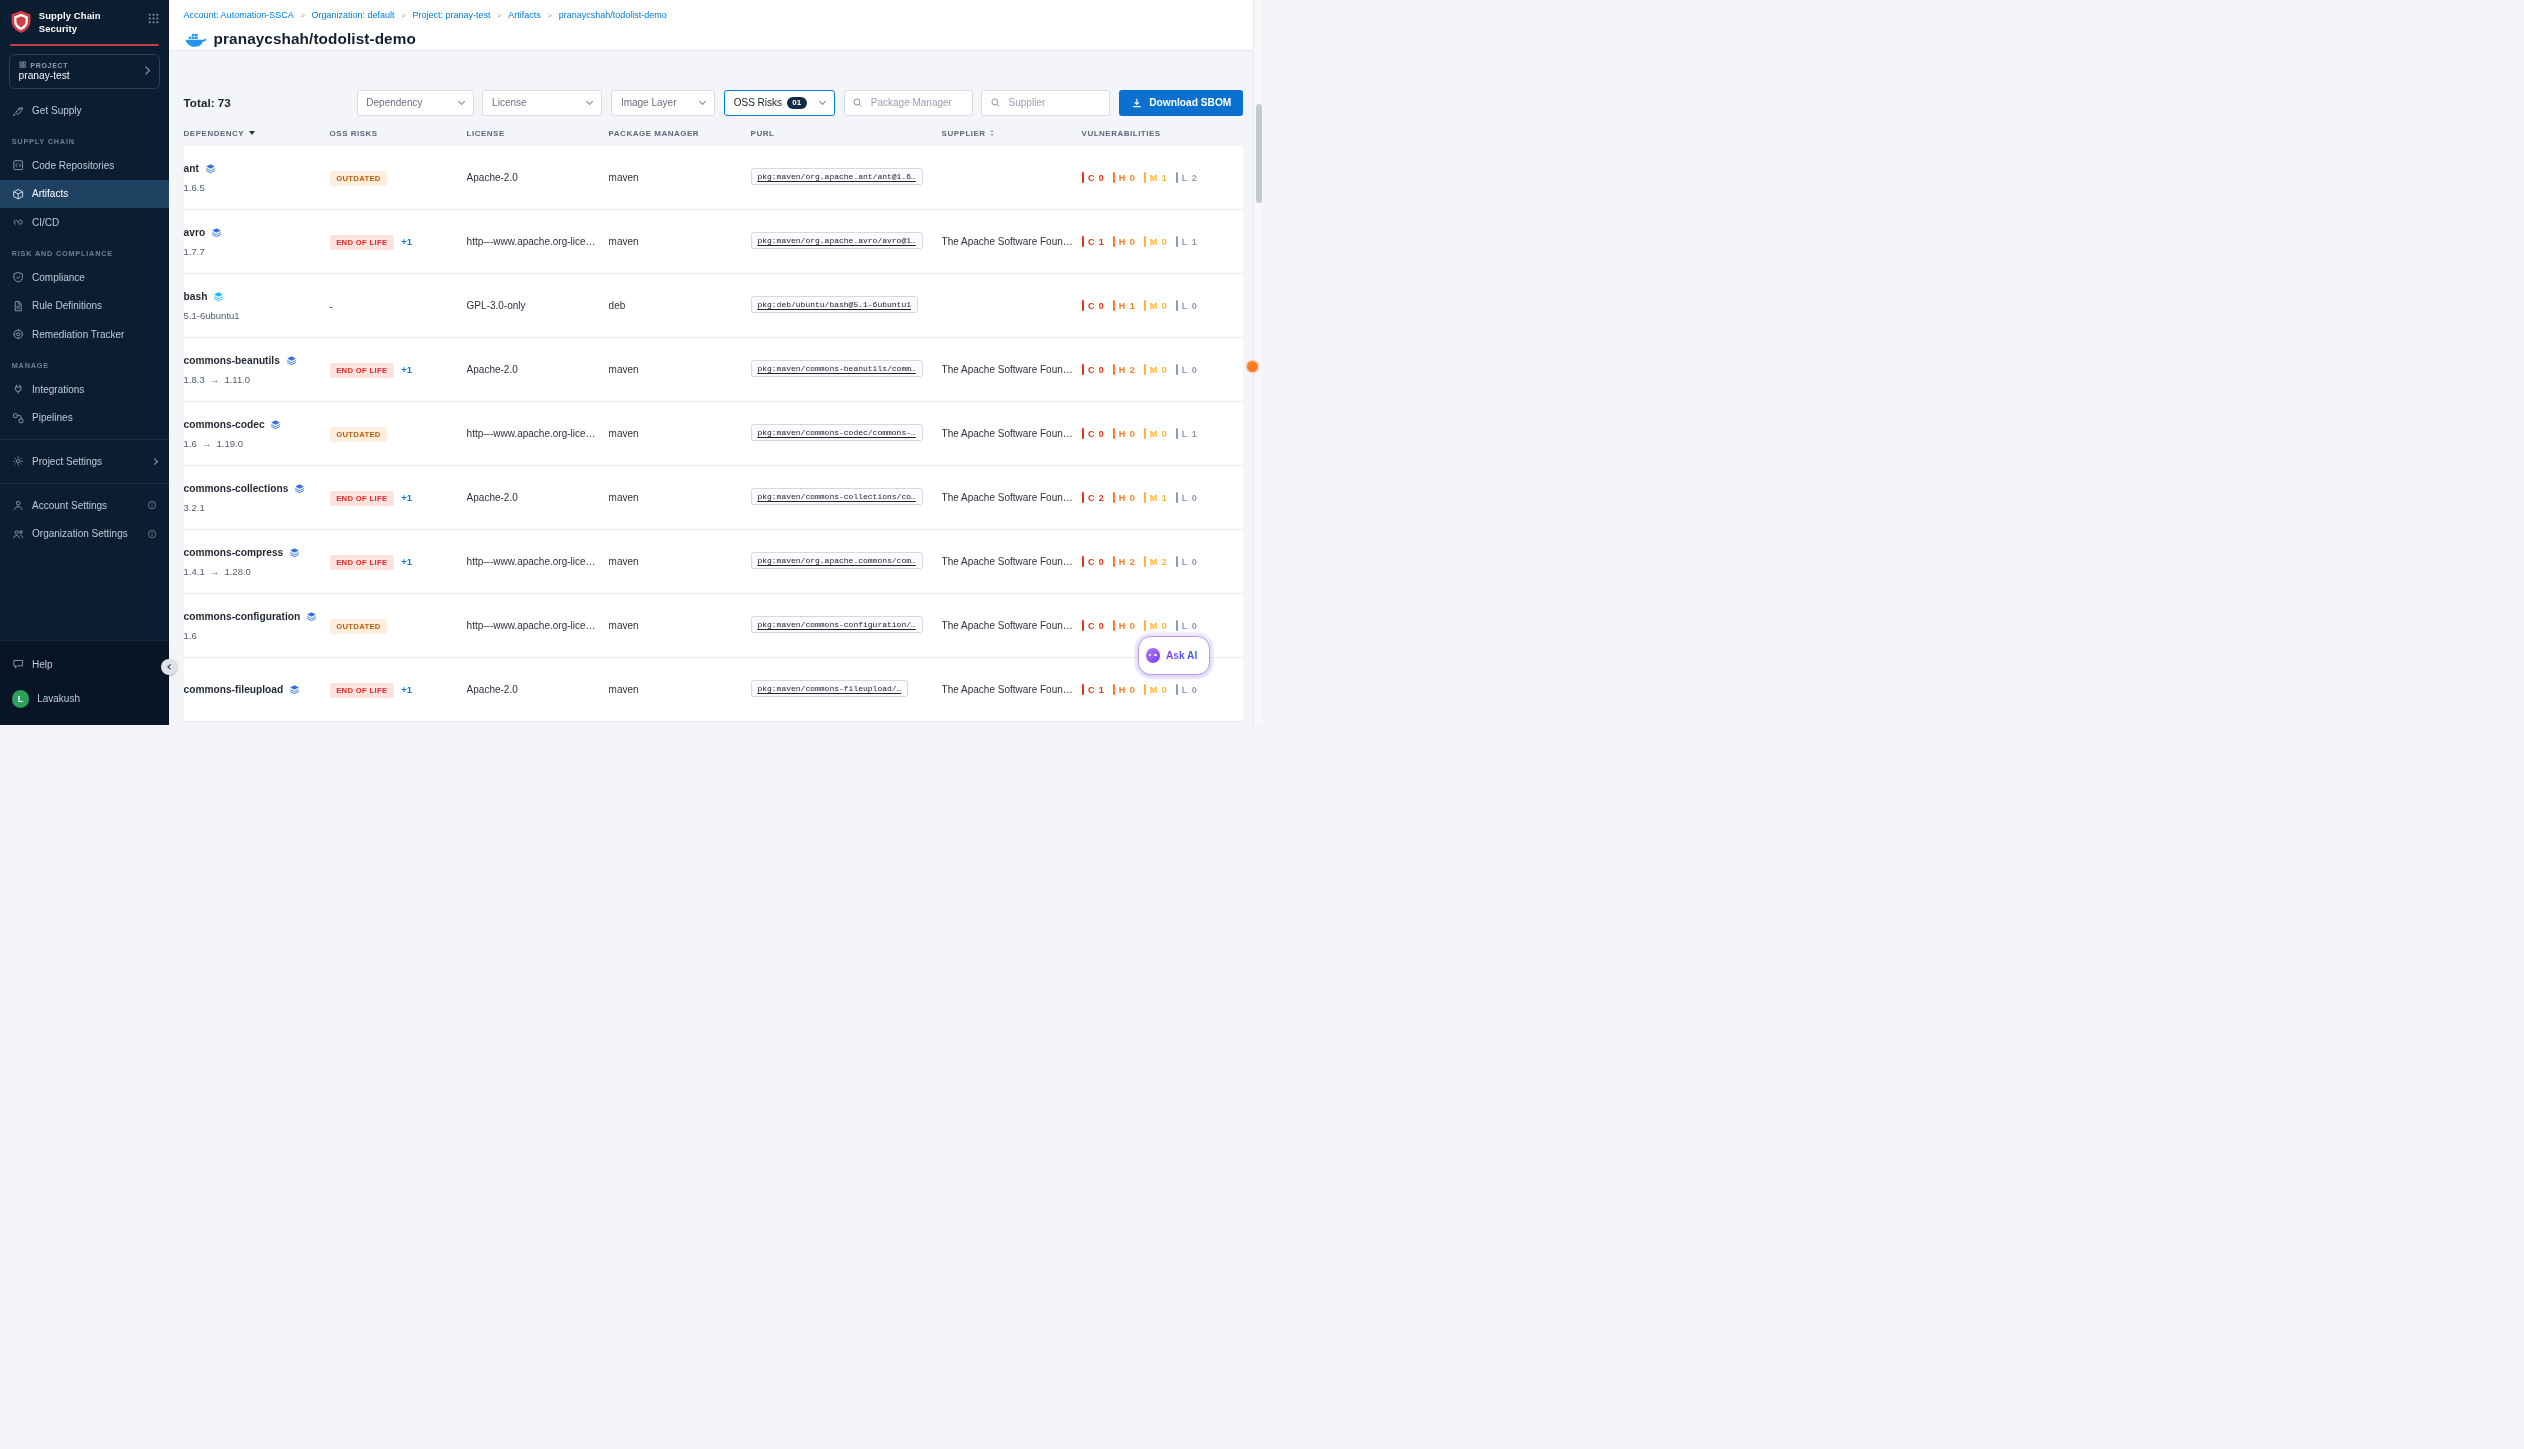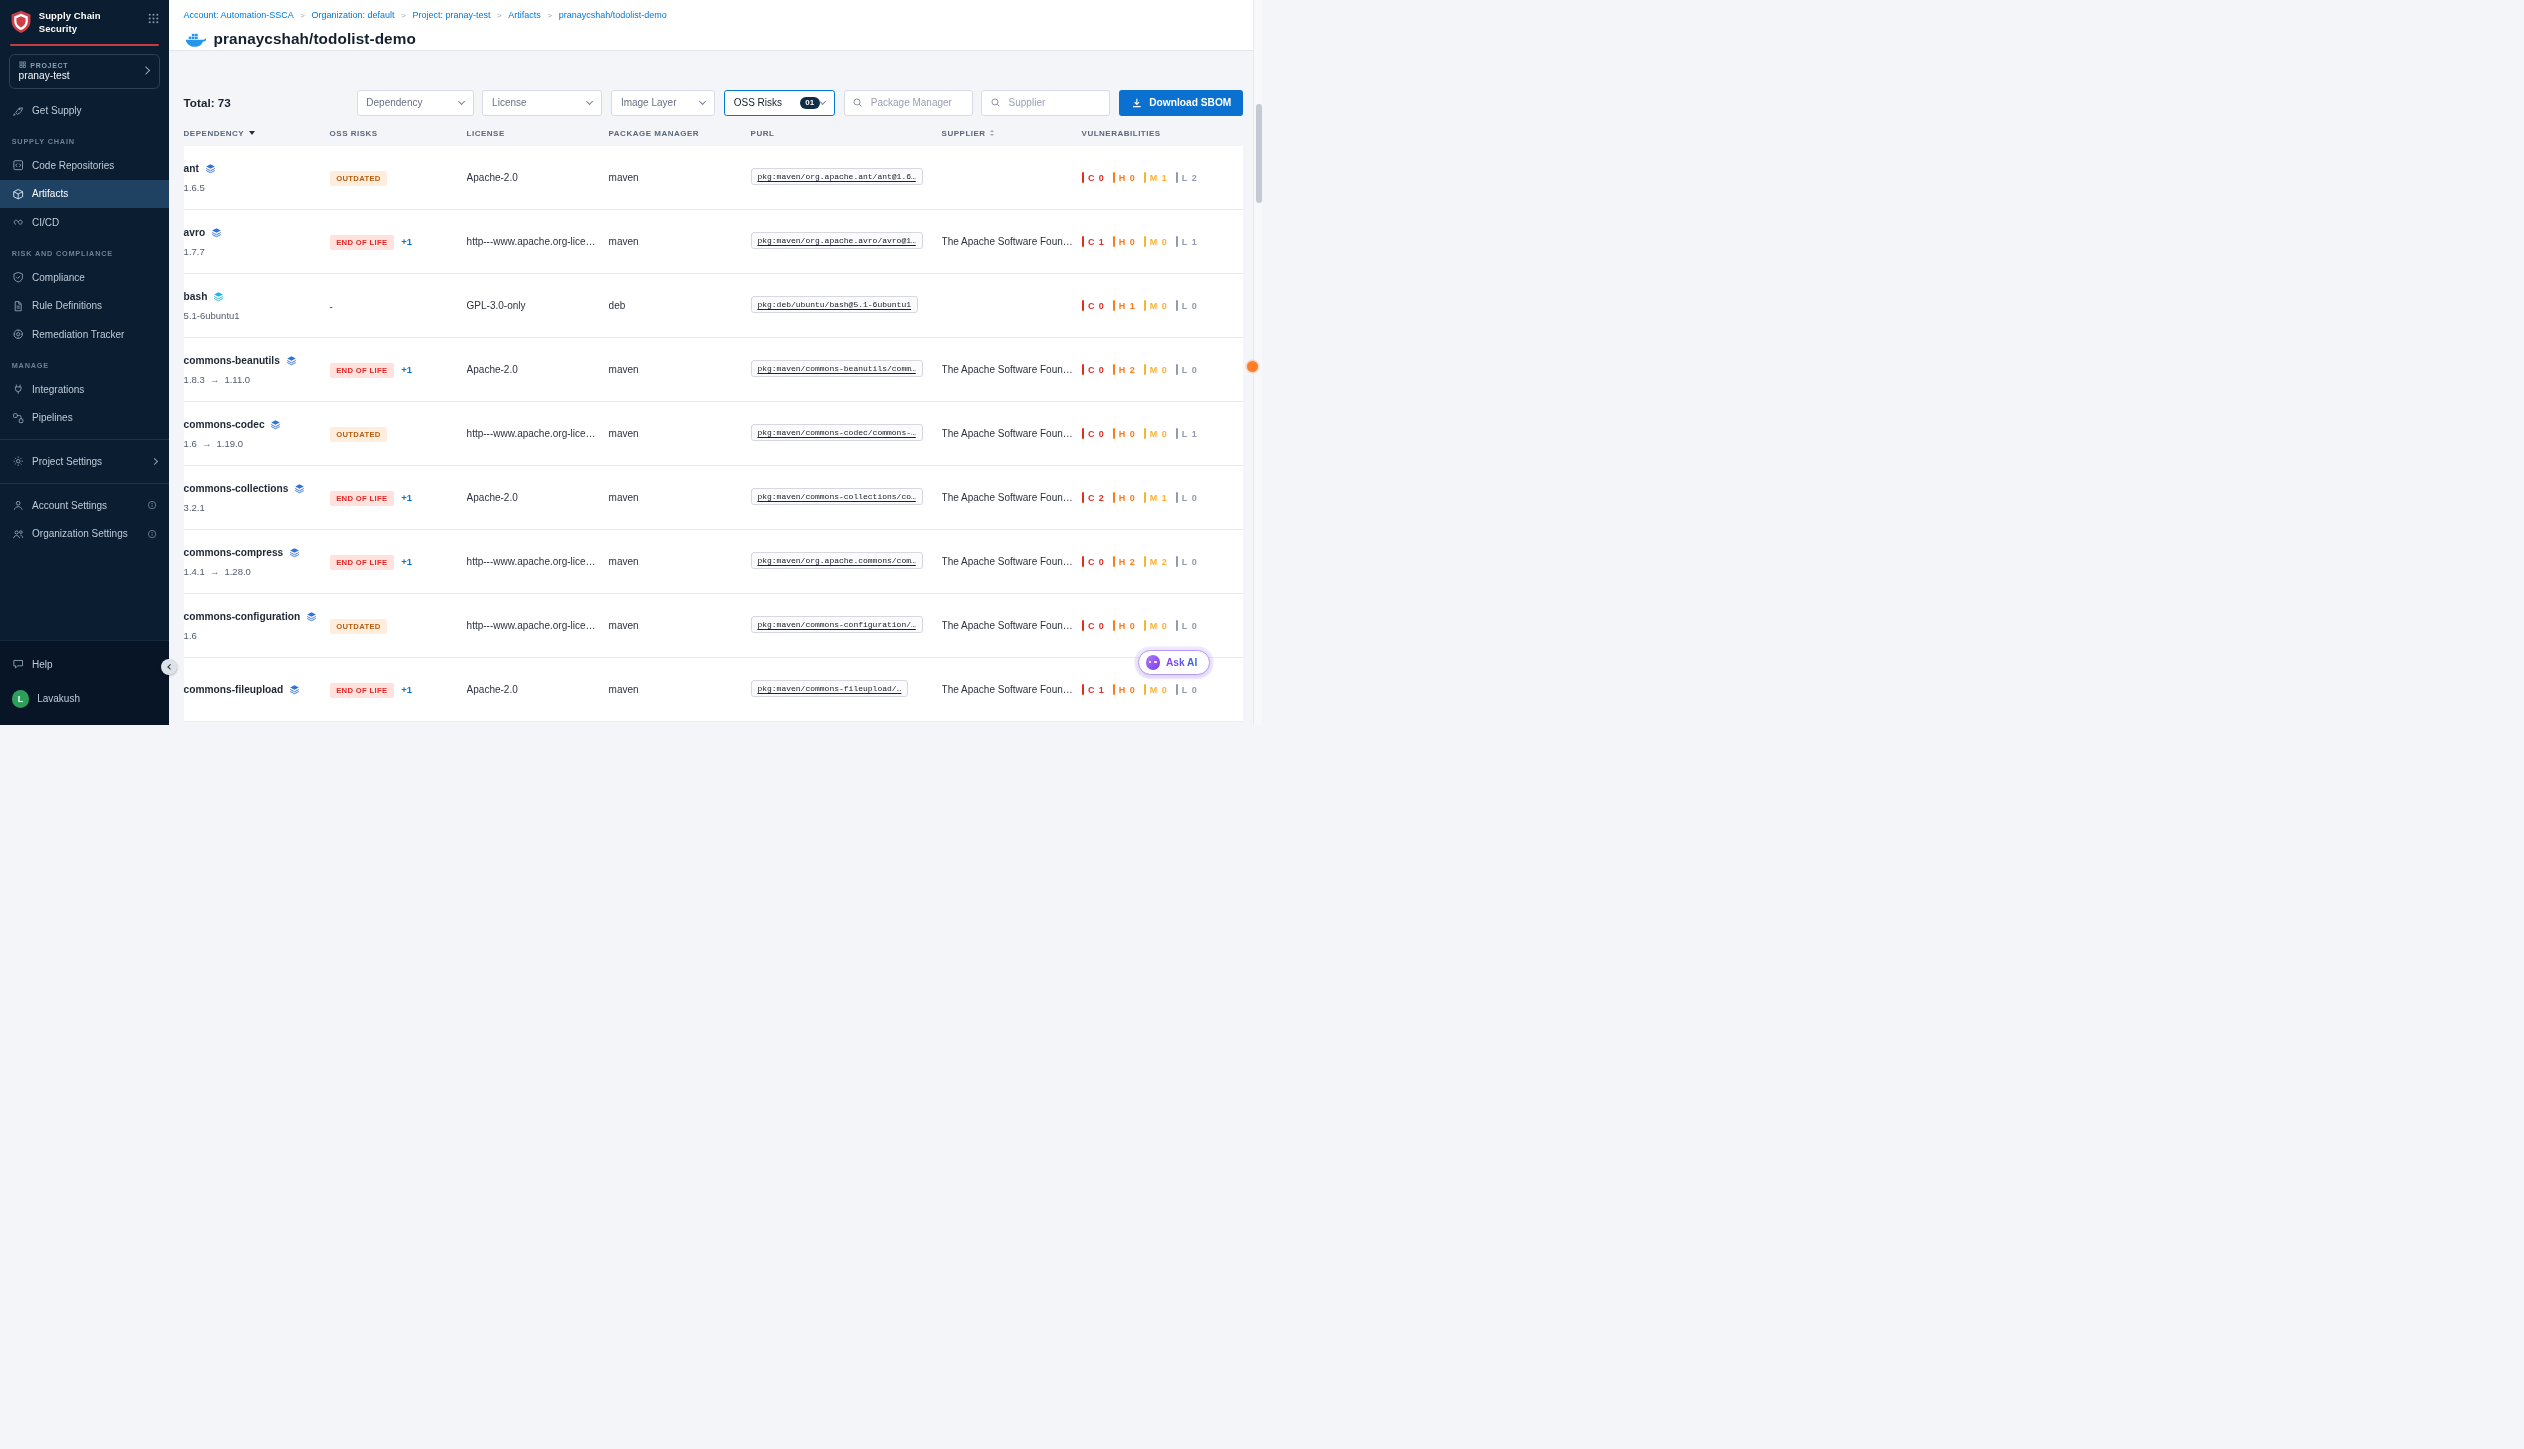--- a/index.html
+++ b/index.html
@@ -60,7 +60,7 @@
   .filters .select:nth-child(3){ width:104px; }
   .filters .select:nth-child(4){ width:111px; }
   .select-label { white-space:nowrap; }
-  .select-right { display:flex; align-items:center; gap:0; }
+  .select-right { display:flex; align-items:center; gap:13px; }
   .select-active { border-color:#0278d5; color:#15202e; }
   .select-badge { background:#102c47; color:#fff; font-size:8px; font-weight:700; border-radius:6.6px; padding:1.5px 5.8px; }
   .chev { width:5.1px; height:5.1px; border-right:1.2px solid #7d8698; border-bottom:1.2px solid #7d8698; transform:rotate(45deg); margin-top:-2.2px; flex:0 0 auto; }

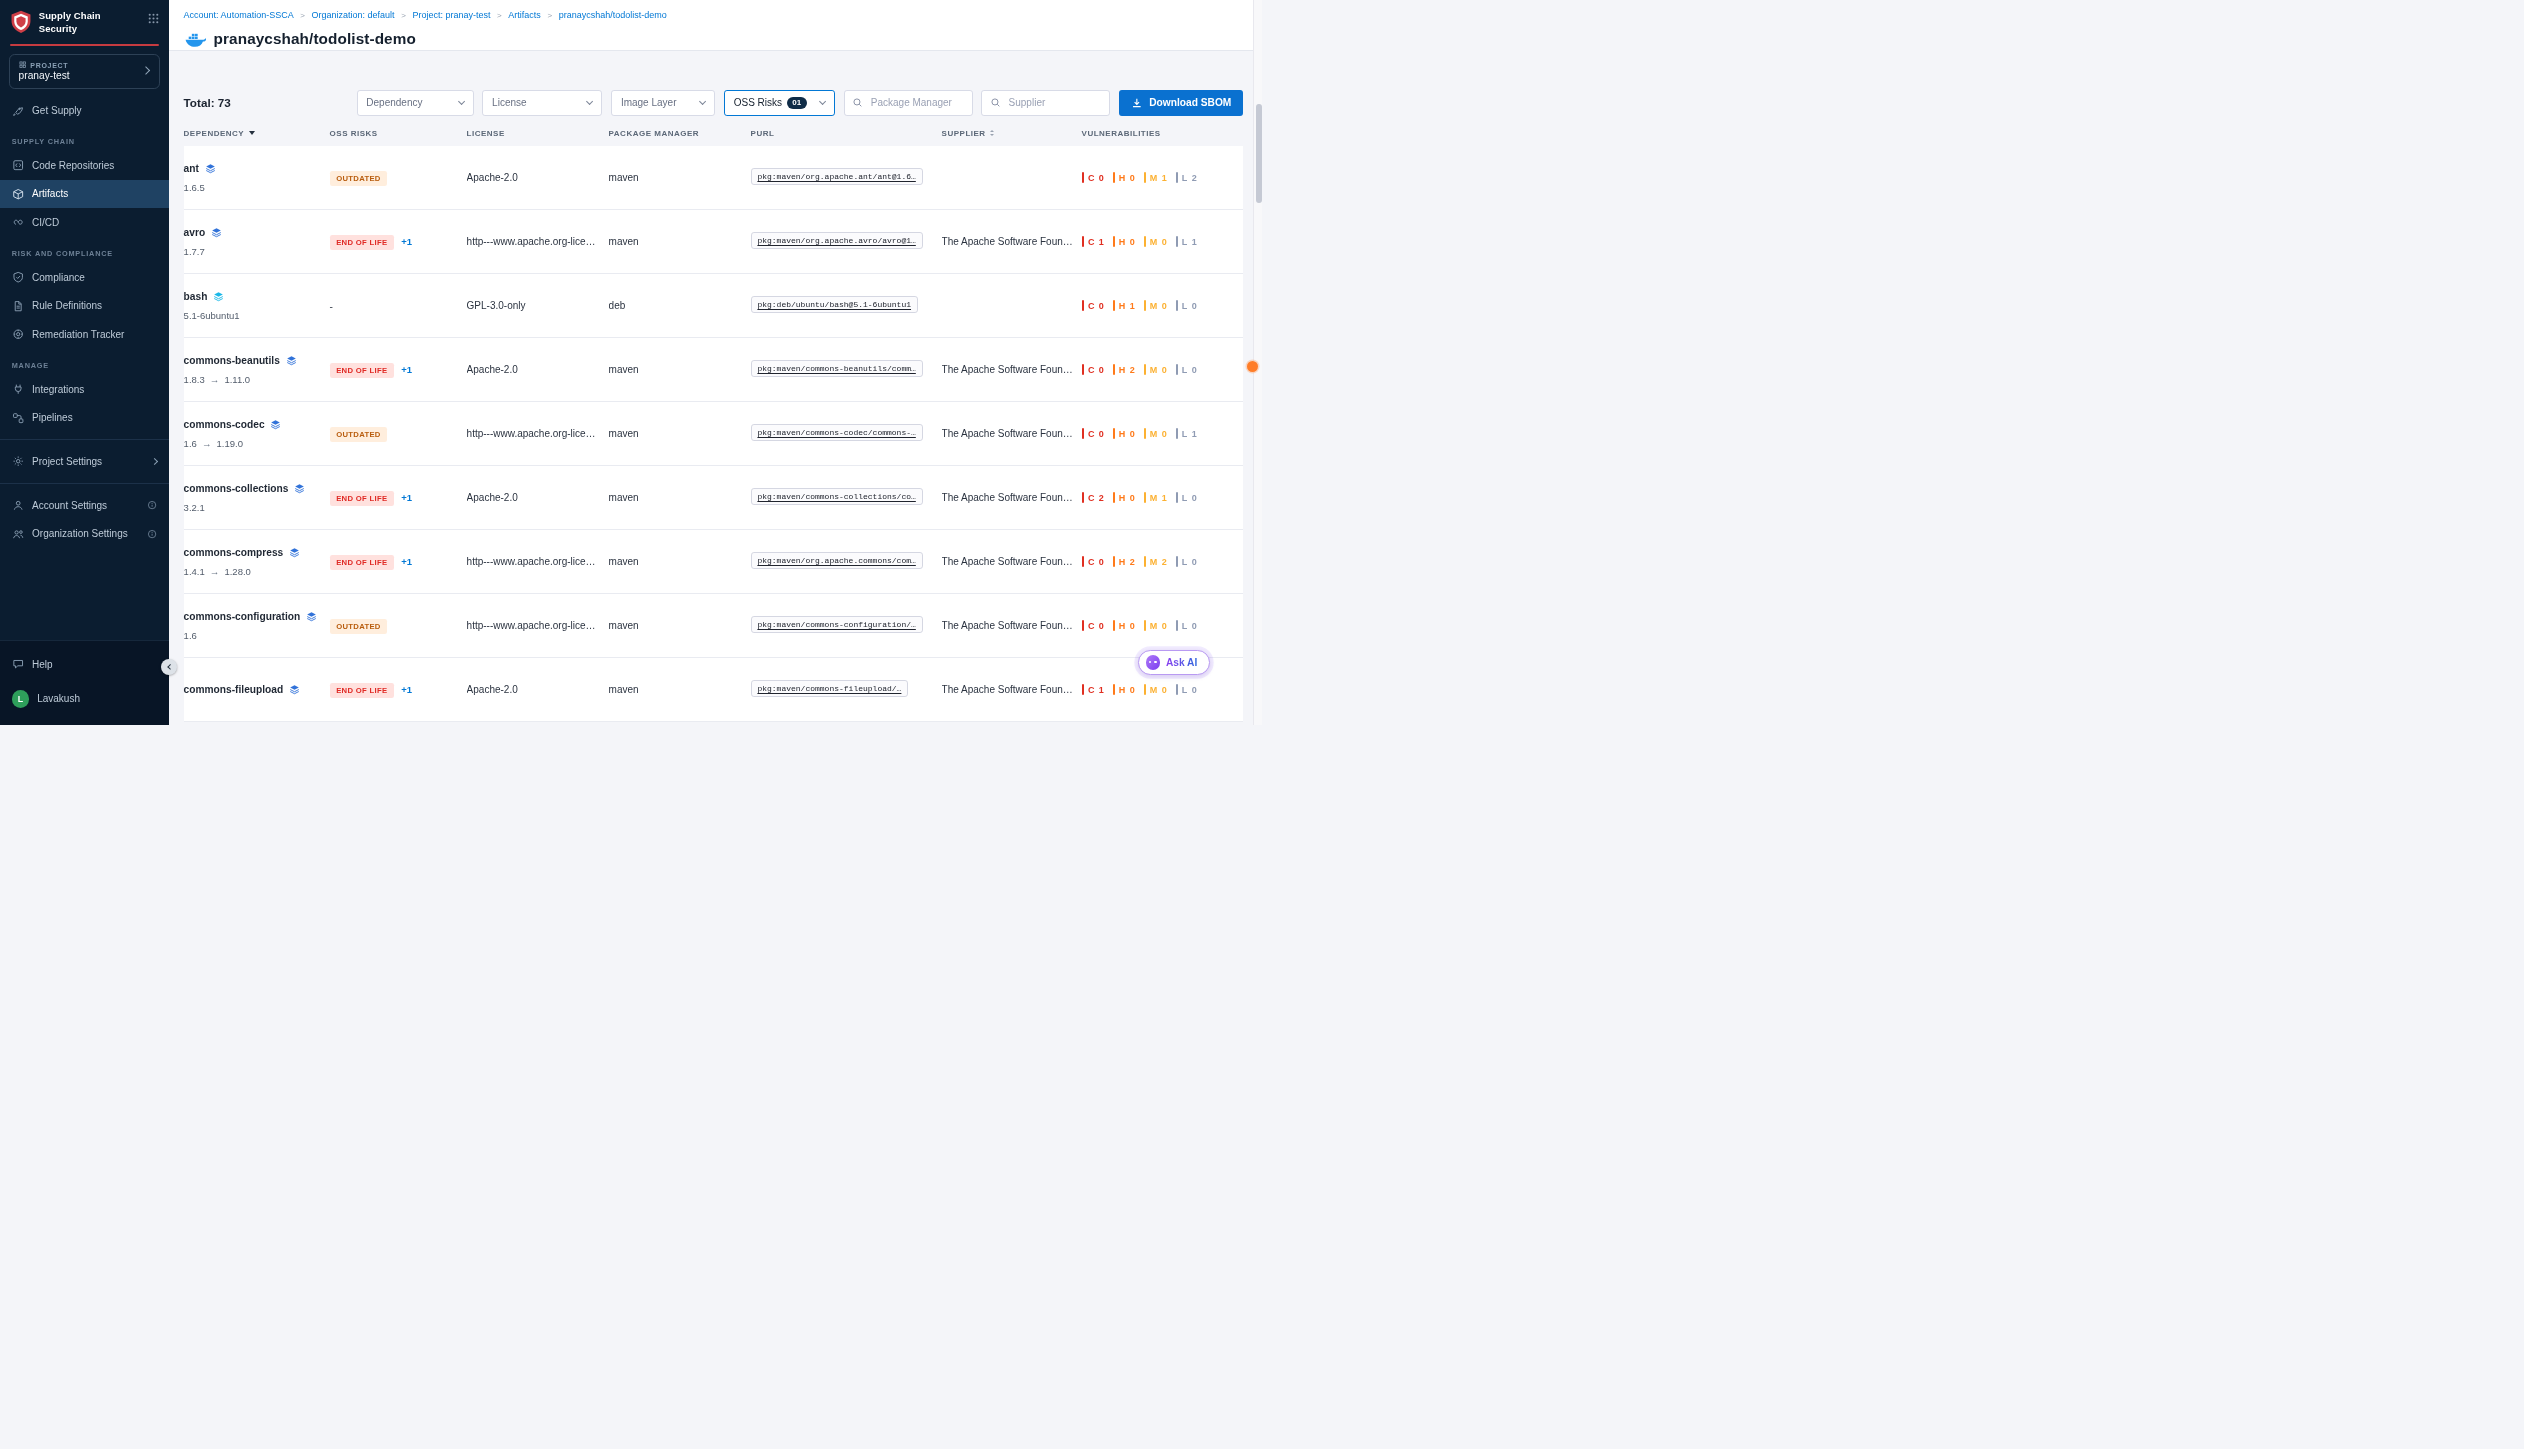--- a/index.html
+++ b/index.html
@@ -97,7 +97,7 @@
   .vbar { width:2.6px; height:11px; border-radius:1.5px; }
   .vcount { margin-left:0.7px; }
 
-  .ask-ai { position:absolute; right:52px; bottom:50px; height:25px; display:flex; align-items:center; gap:5.8px; padding:0 11.7px 0 6.6px; background:#fff; border-radius:12.4px; border:0.7px solid #b99af2; box-shadow:0 0 0 3.7px rgba(146,97,255,.12), 0 1.5px 5.8px rgba(70,40,160,.18); cursor:pointer; z-index:8; }
+  .ask-ai { position:absolute; right:52px; bottom:50px; height:39px; display:flex; align-items:center; gap:5.8px; padding:0 11.7px 0 6.6px; background:#fff; border-radius:12.4px; border:0.7px solid #b99af2; box-shadow:0 0 0 3.7px rgba(146,97,255,.12), 0 1.5px 5.8px rgba(70,40,160,.18); cursor:pointer; z-index:8; }
   .ask-ai-label { font-size:10.2px; font-weight:700; background:linear-gradient(90deg,#8a3ff0,#2f66dd); -webkit-background-clip:text; background-clip:text; color:transparent; }
   .ask-ai-face { width:14.6px; height:14.6px; border-radius:50%; background:linear-gradient(135deg,#b07cf7,#7a3cf0); position:relative; flex:0 0 auto; }
   .ask-ai-face i { position:absolute; top:5.8px; width:2.2px; height:2.2px; border-radius:50%; background:#fff; }

